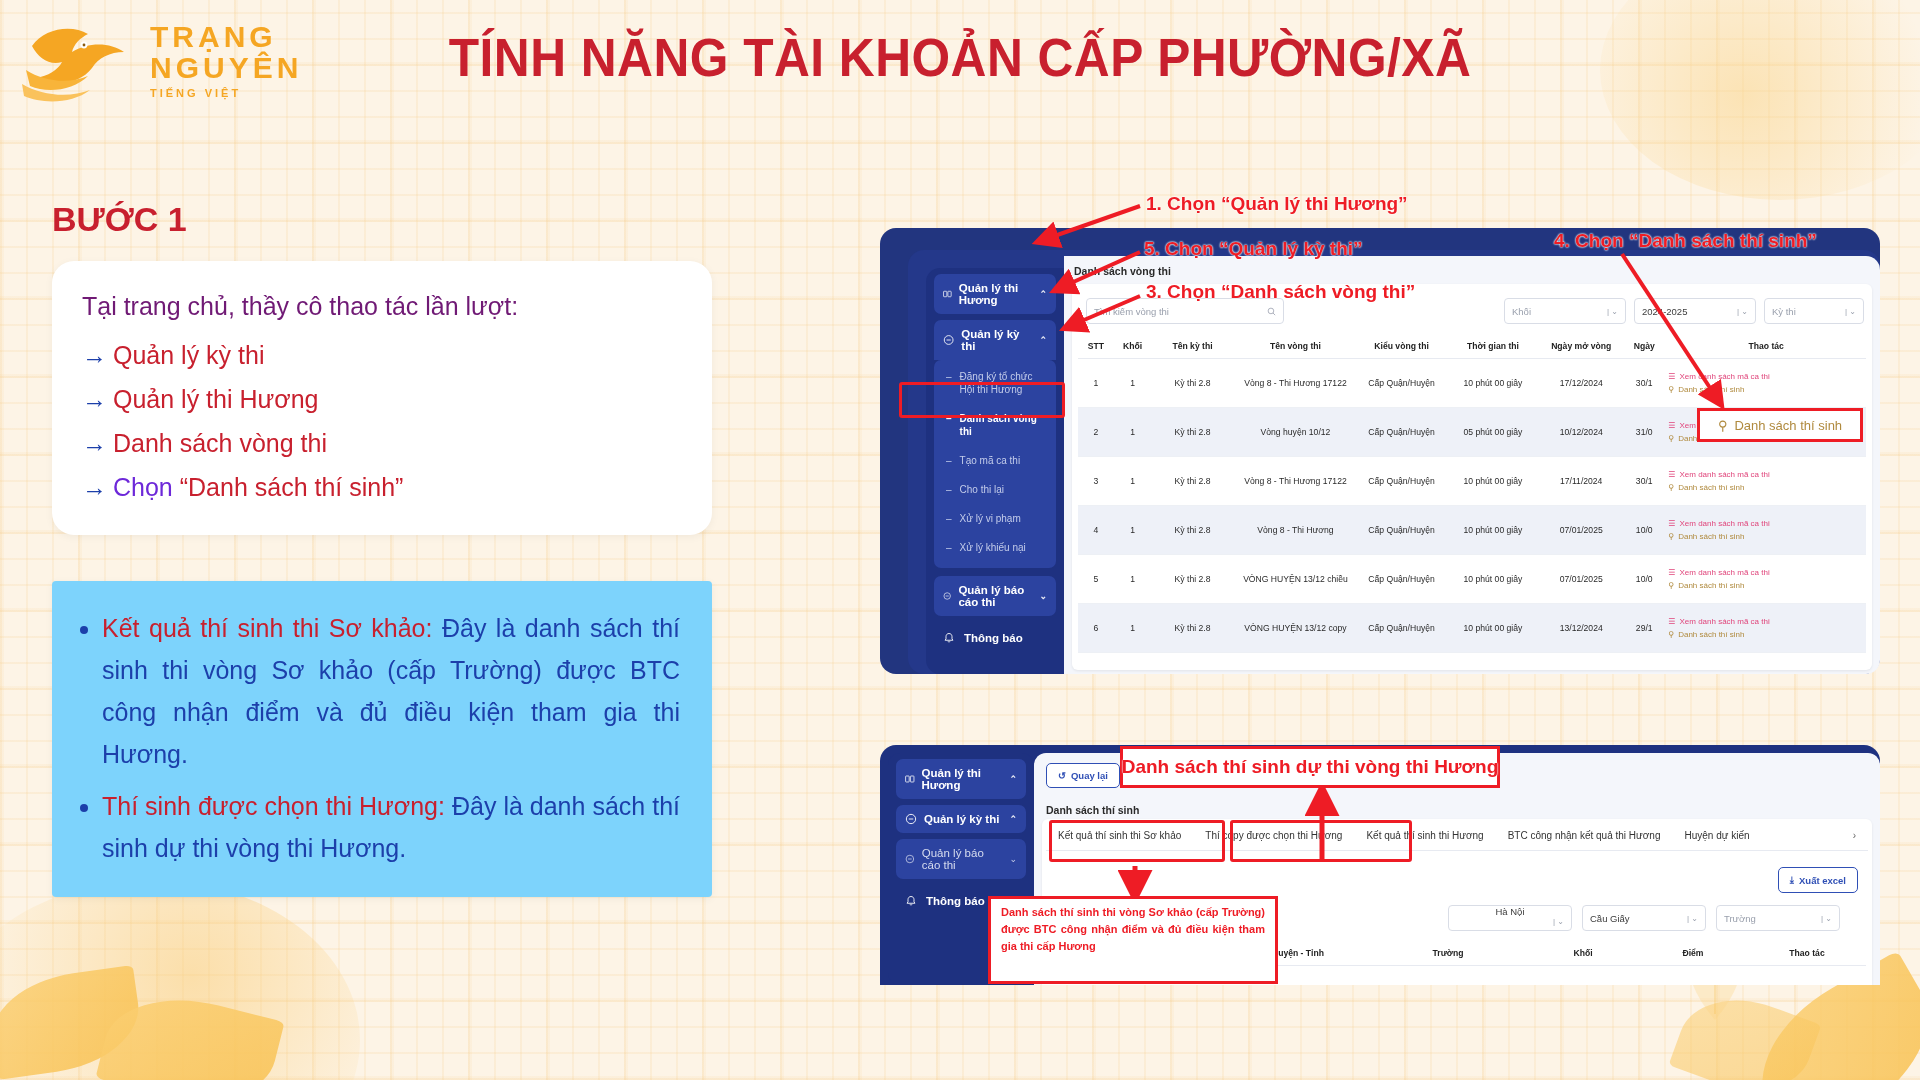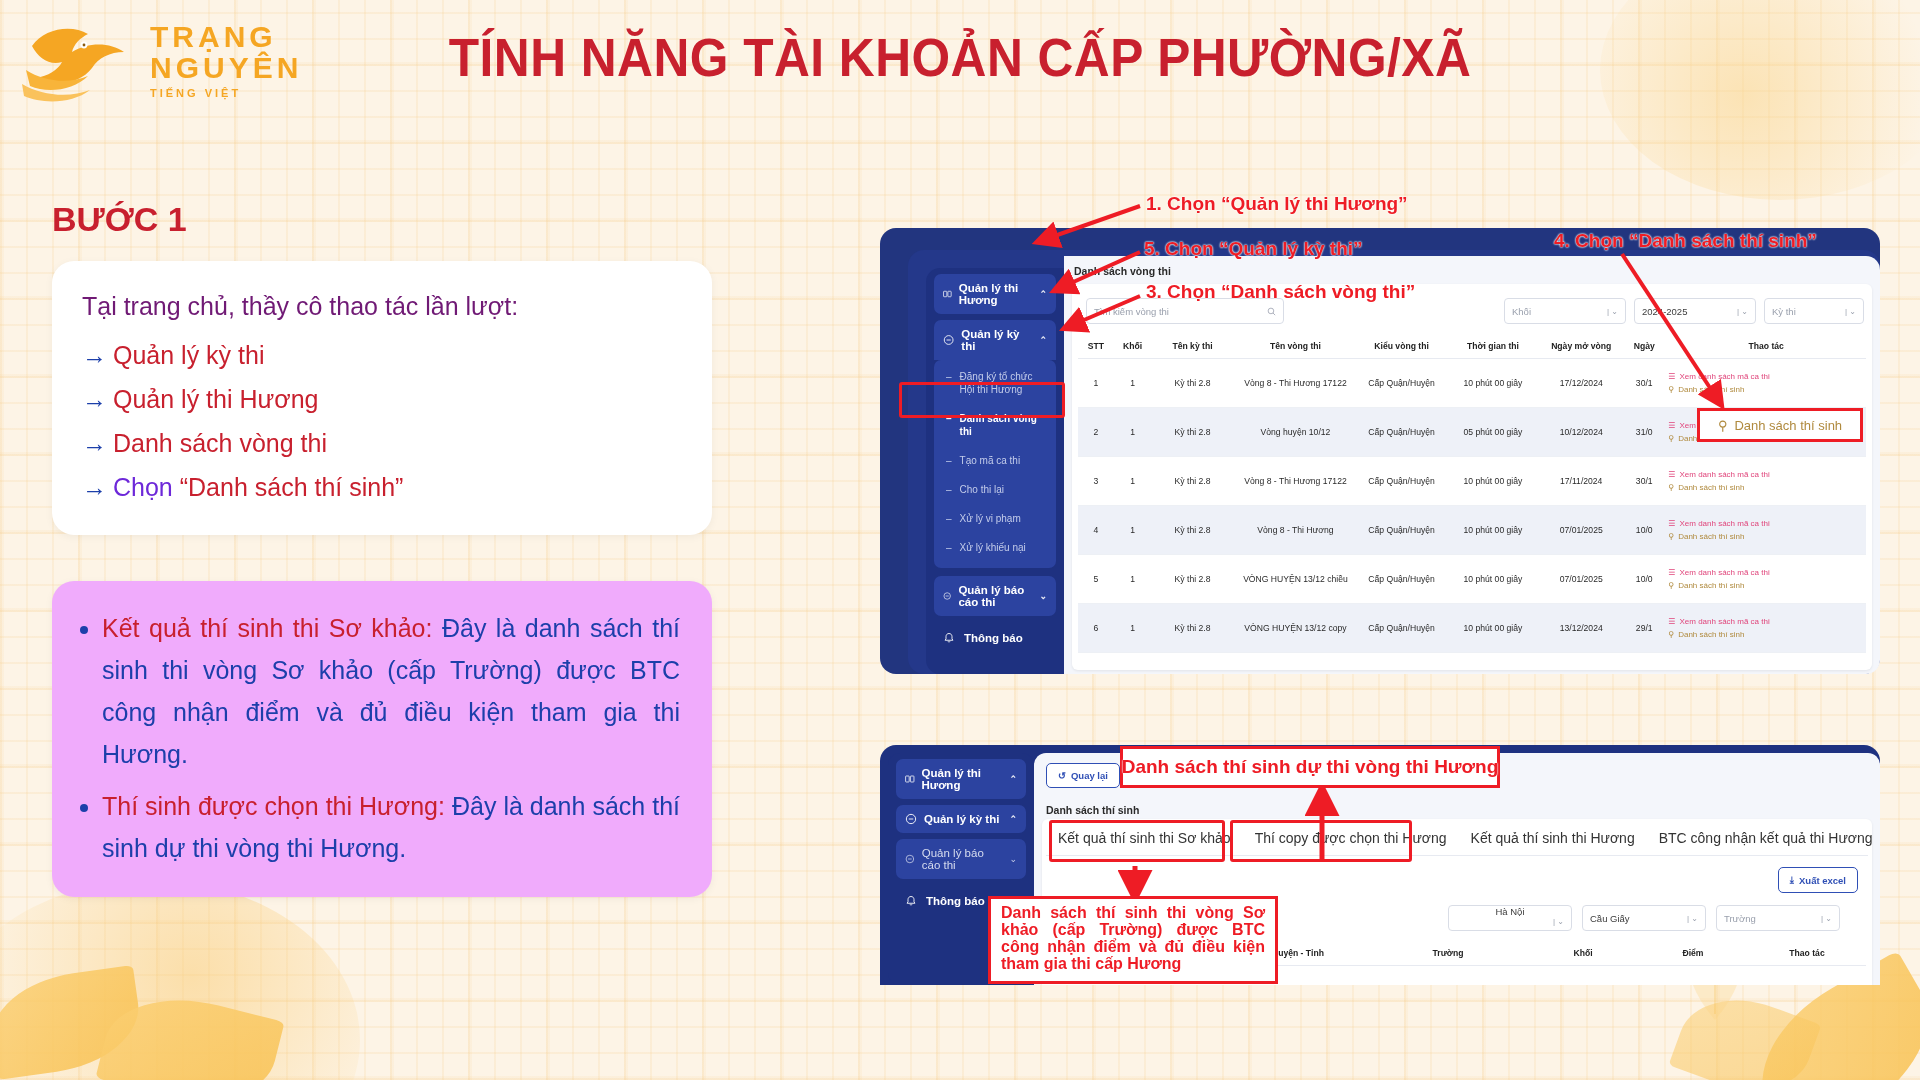--- a/index.html
+++ b/index.html
@@ -58,7 +58,7 @@
   .arrow-glyph{color:#1C3FAA;margin-right:6px;}
   .blue{color:#6d28d9;}
   #notes-card{
-    margin-top:46px;background:#f0abfc;border-radius:22px;padding:26px 32px 28px 26px;width:660px;box-sizing:border-box;
+    margin-top:46px;background:#7dd3fc;border-radius:4px;padding:26px 32px 28px 26px;width:660px;box-sizing:border-box;
     box-shadow:0 2px 8px rgba(0,0,0,.05);
   }
   #notes-list{margin:0;padding-left:24px;}

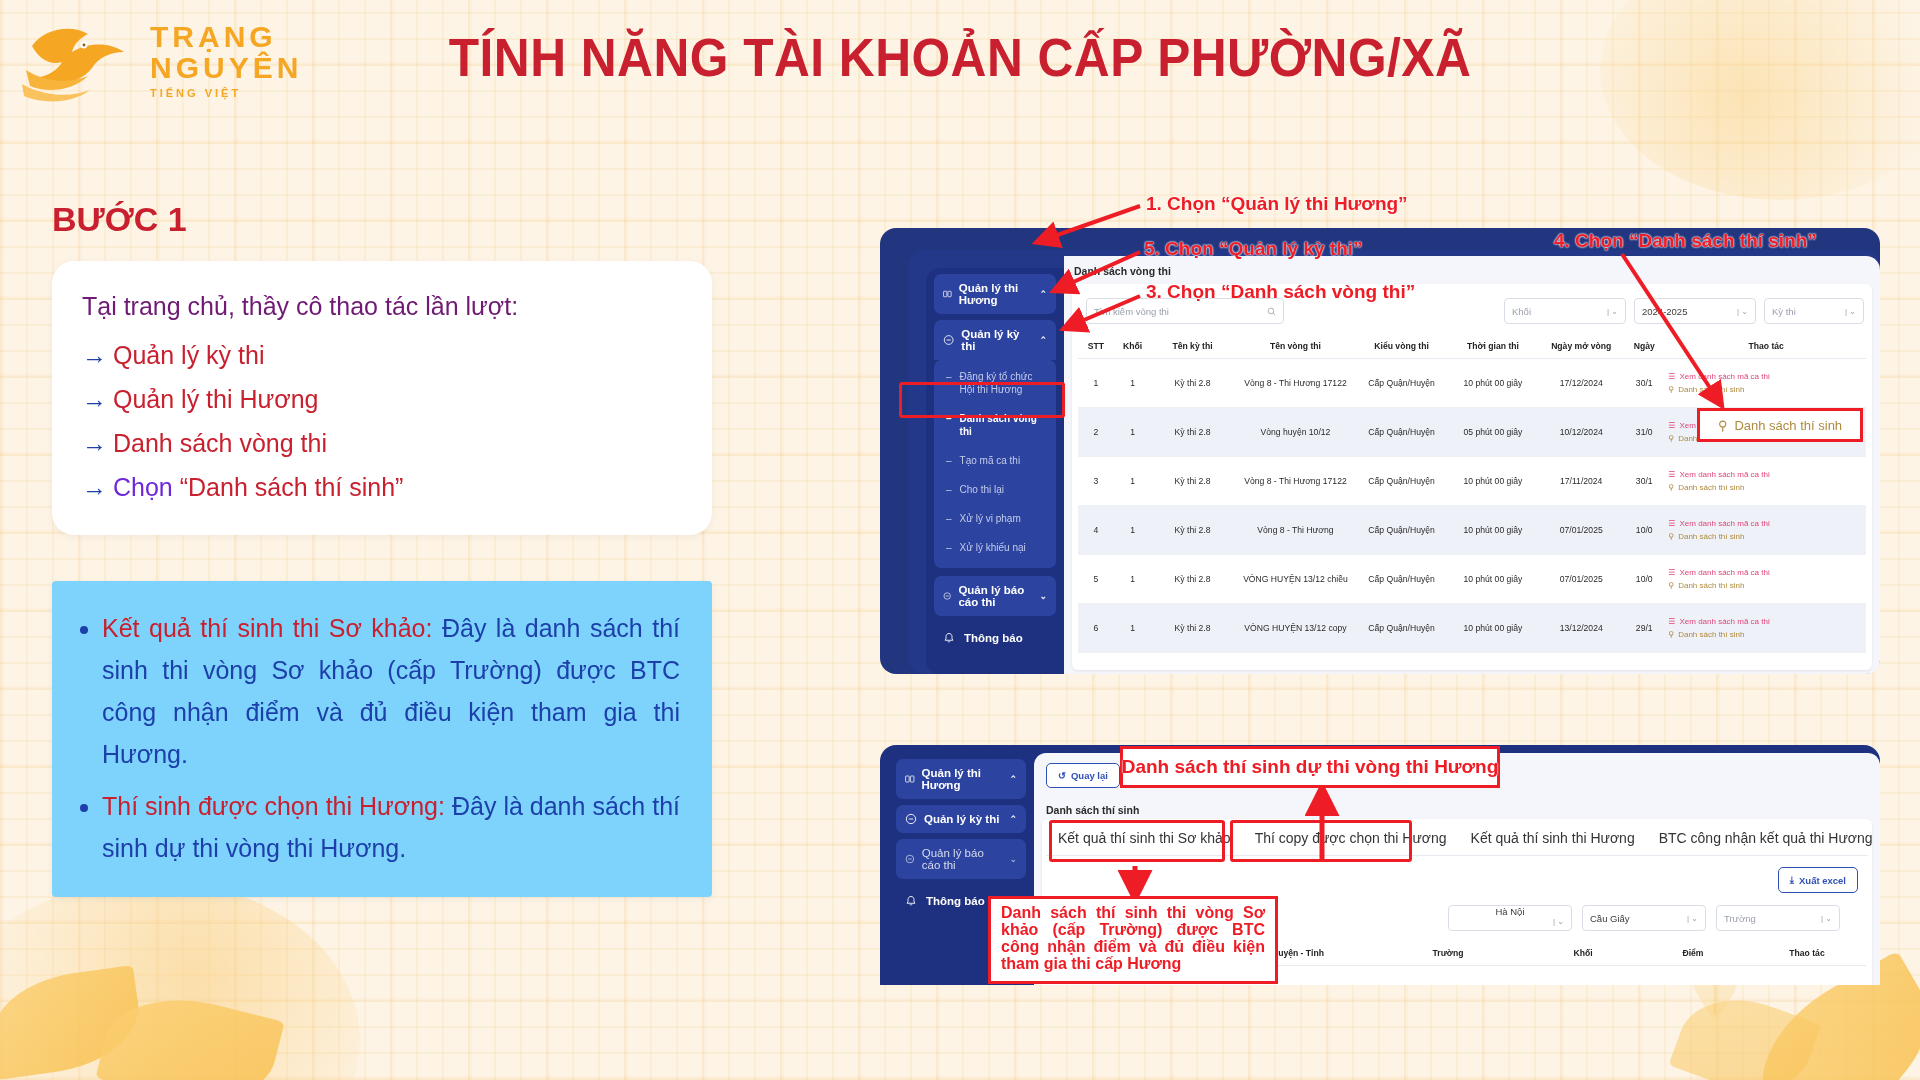--- a/index.html
+++ b/index.html
@@ -92,7 +92,7 @@
   .tbl tr.alt td{background:#EEF1F8;}
   .act{display:flex;align-items:center;gap:4px;justify-content:flex-start;color:#B08A3E;font-size:8px;line-height:13px;white-space:nowrap;}
   .act.pink{color:#E0457B;}
-  .tabbar{display:flex;align-items:flex-start;gap:0;font-size:14px;color:#333;}
+  .tabbar{display:flex;align-items:flex-start;gap:0;font-size:10px;color:#333;}
   .tabbar .tab{padding:9px 12px;white-space:nowrap;}
   .btn-outline{display:inline-flex;align-items:center;gap:5px;border:1px solid #2F4FB5;color:#2F4FB5;
     background:#fff;border-radius:5px;font-size:9.5px;font-weight:bold;padding:6px 11px;}

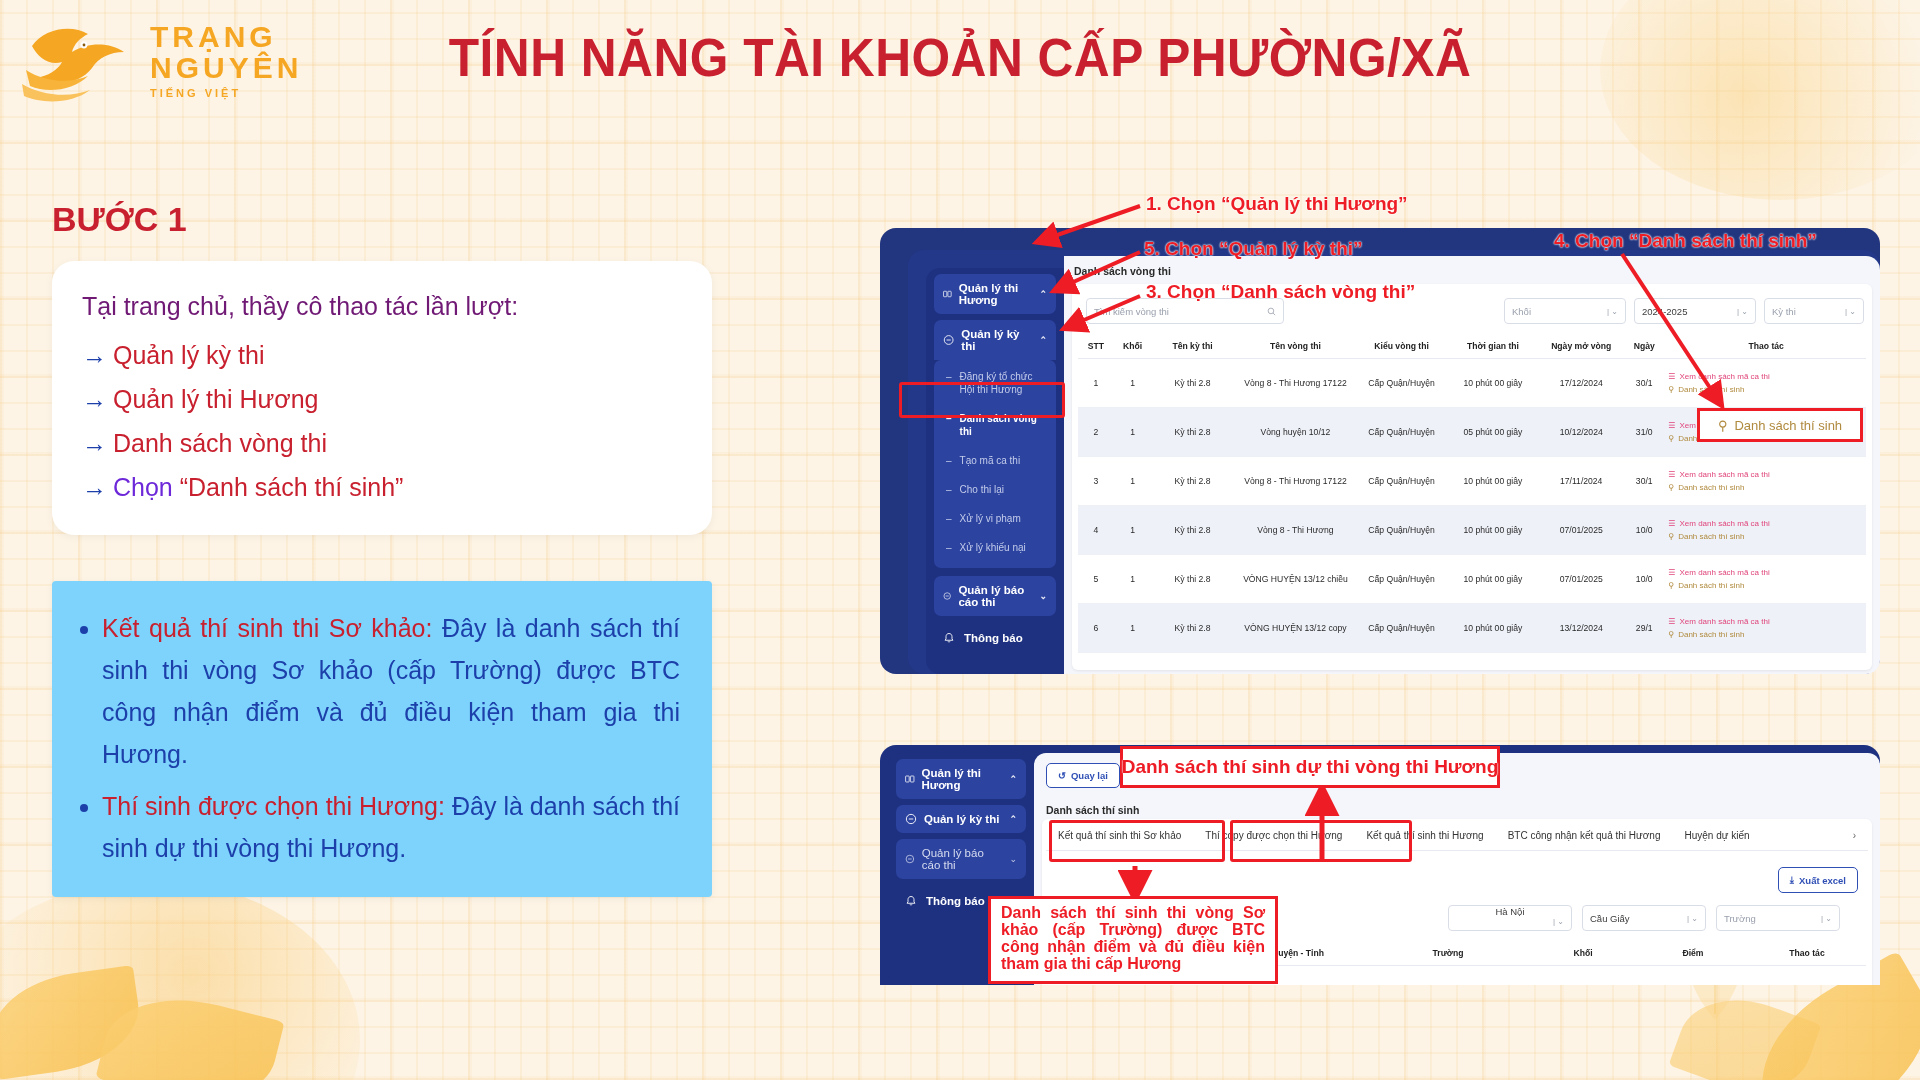--- a/index.html
+++ b/index.html
@@ -542,7 +542,7 @@
 </div>
 
 <div class="ann-panel" style="left:988px;top:896px;width:290px;height:88px;padding:5px 10px;display:block;">
-  <span style="font-size:16px;line-height:17px;text-align:justify;display:block;">Danh sách thí sinh thi vòng Sơ khảo (cấp Trường) được BTC công nhận điểm và đủ điều kiện tham gia thi cấp Hương</span>
+  <span style="font-size:11px;line-height:17px;text-align:justify;display:block;">Danh sách thí sinh thi vòng Sơ khảo (cấp Trường) được BTC công nhận điểm và đủ điều kiện tham gia thi cấp Hương</span>
 </div>
 
 <svg class="ann-svg" style="left:0;top:0;width:1920px;height:1080px;">

